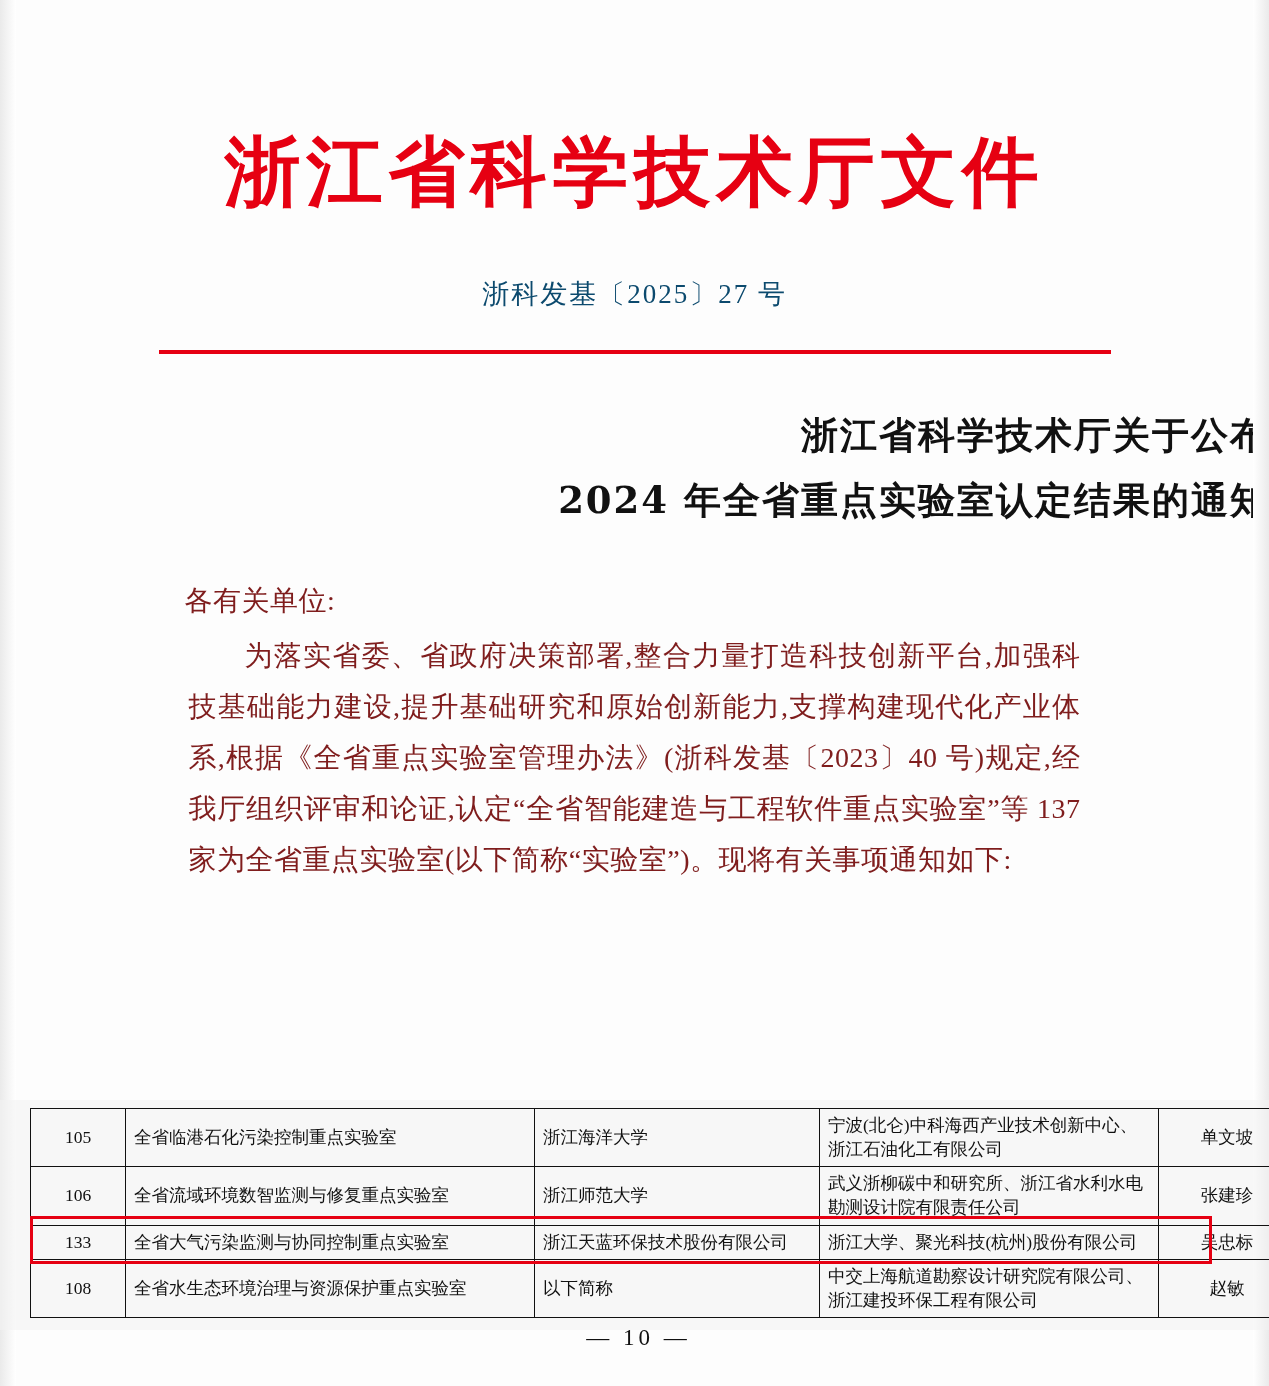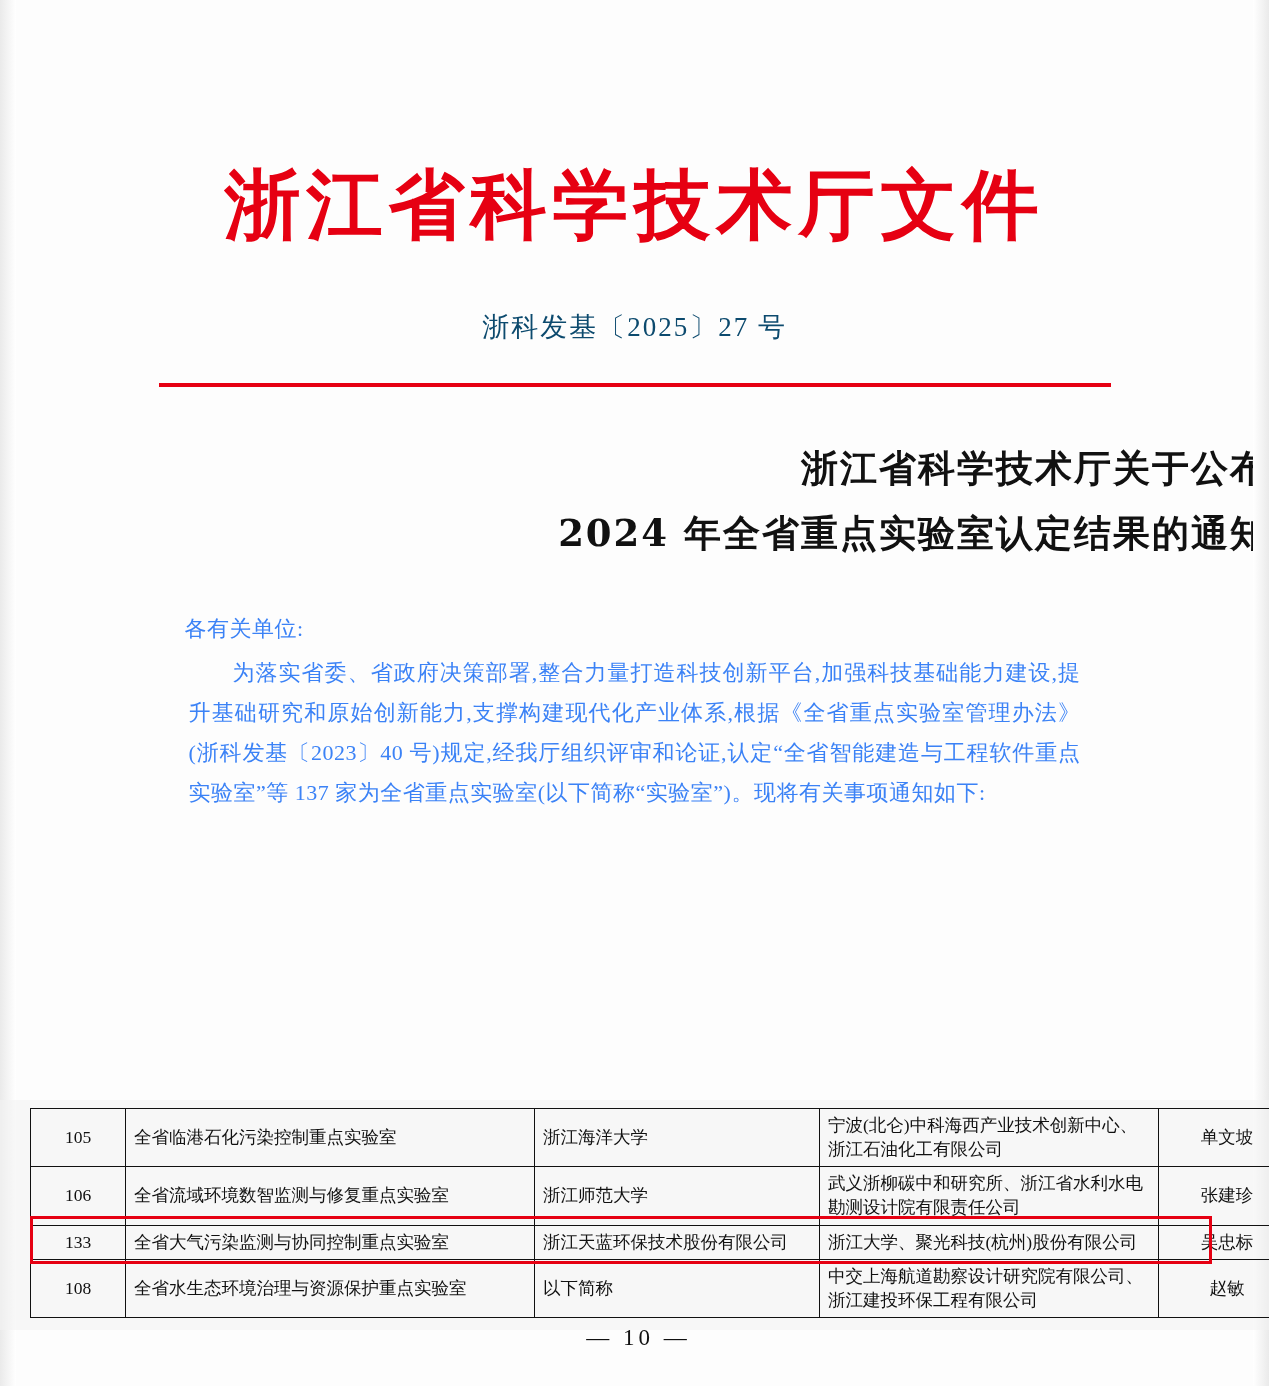--- a/index.html
+++ b/index.html
@@ -34,7 +34,6 @@
     letter-spacing: 6px;
     line-height: 1.1;
     white-space: nowrap;
-    margin-top: 33px;
   }
   .doc-number {
     text-align: center;

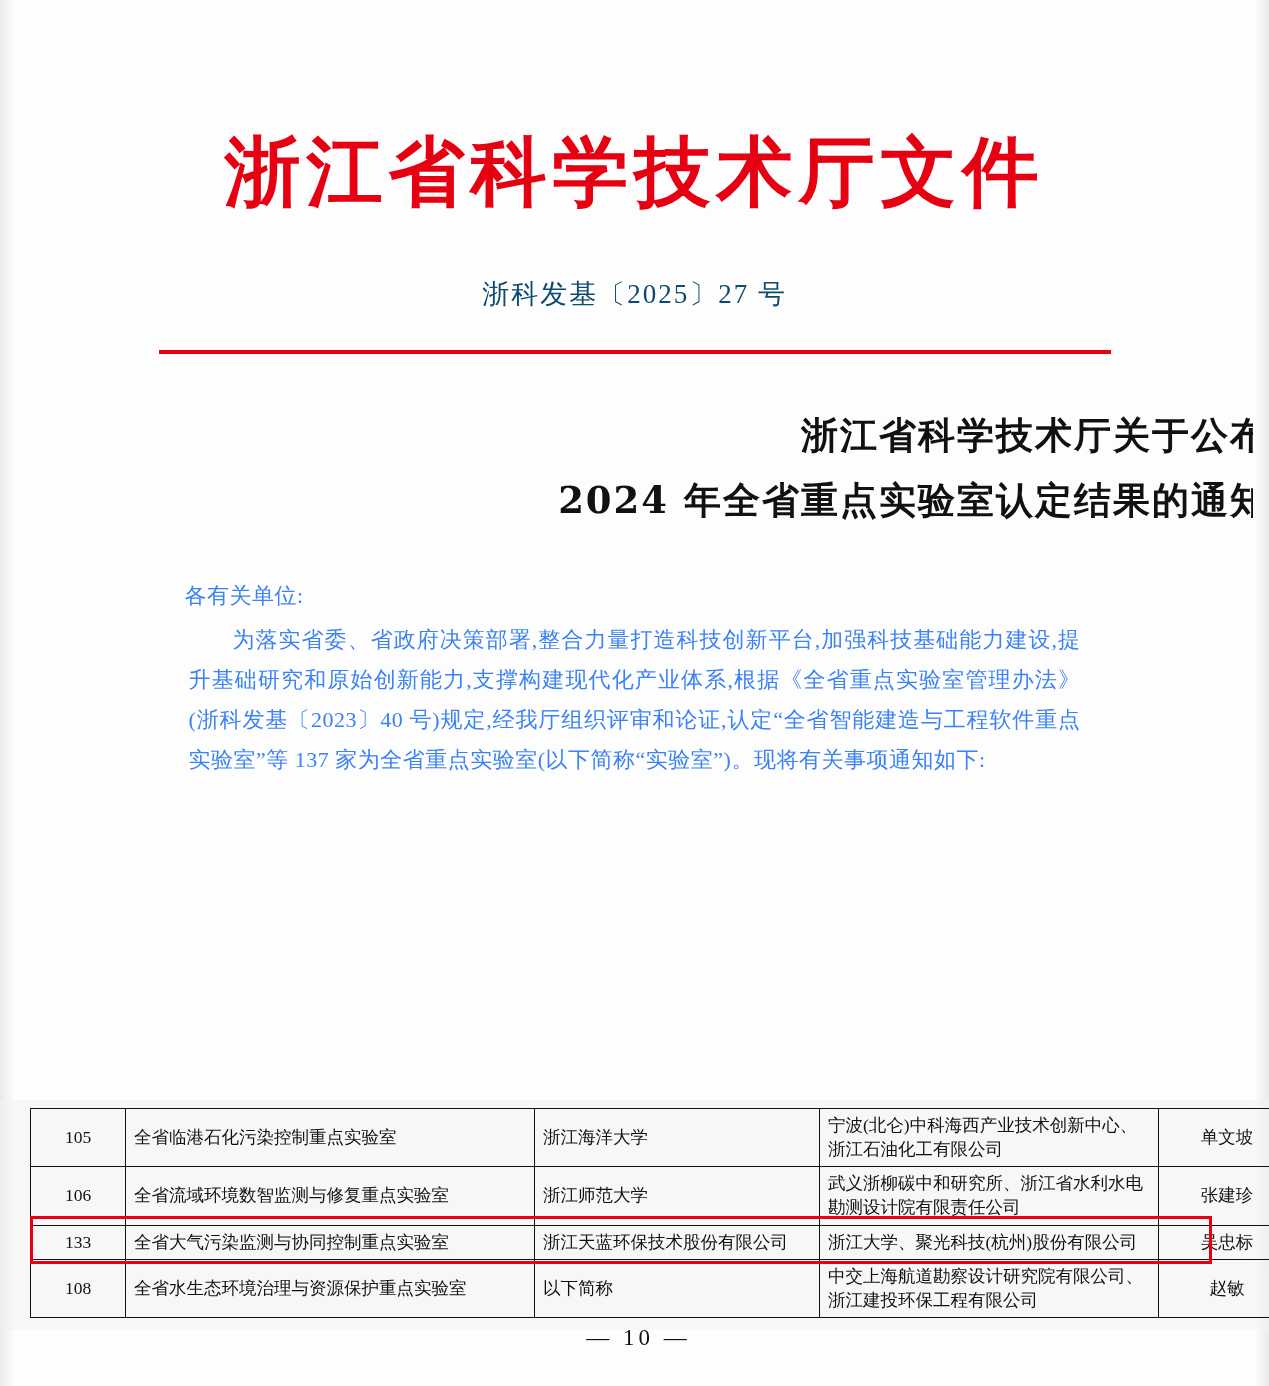--- a/index.html
+++ b/index.html
@@ -67,10 +67,10 @@
   .body-wrap {
     margin: 46px auto 0 auto;
     width: 900px;
-    font-size: 22px;
+    font-size: 28px;
     line-height: 1.82;
     letter-spacing: 0.5px;
-    color: #3b82f6;
+    color: #7f1d1d;
   }
   .salutation {
     margin: 0 0 2px 0;

